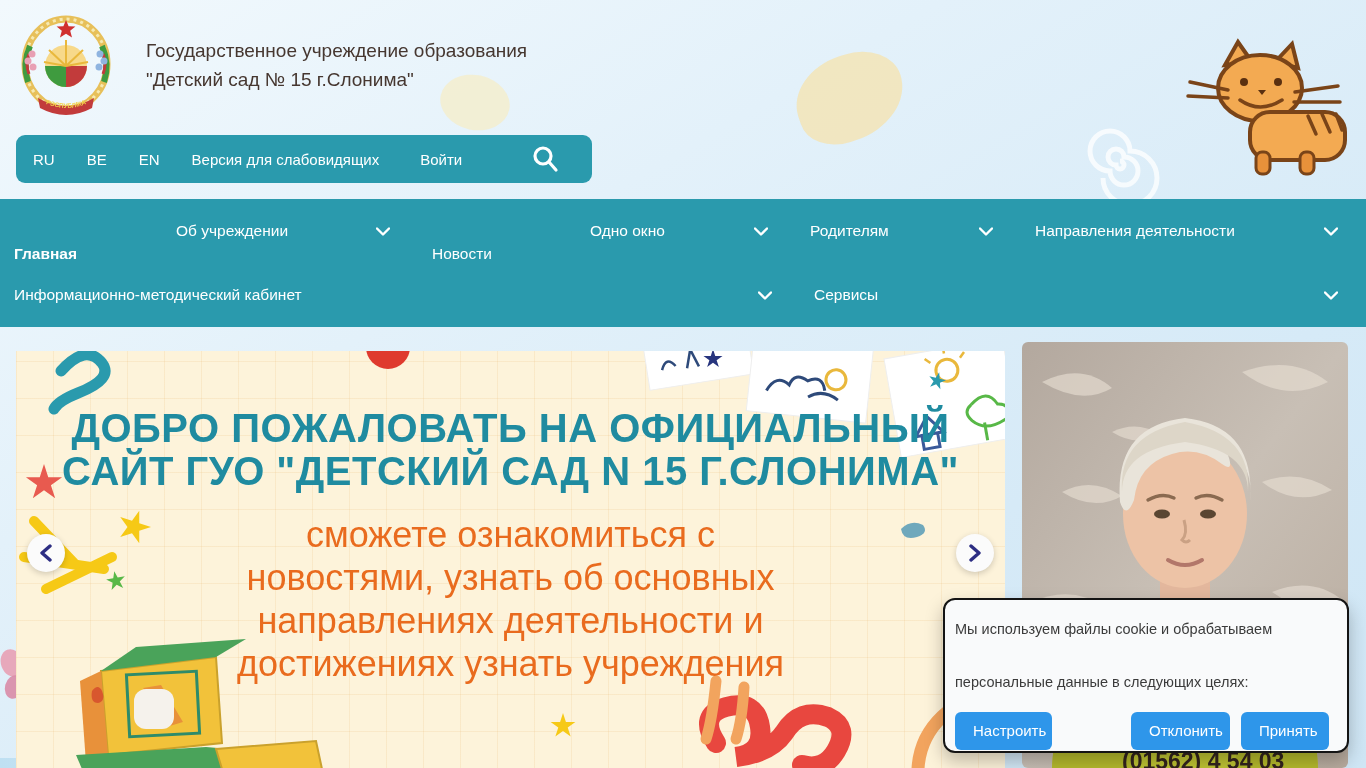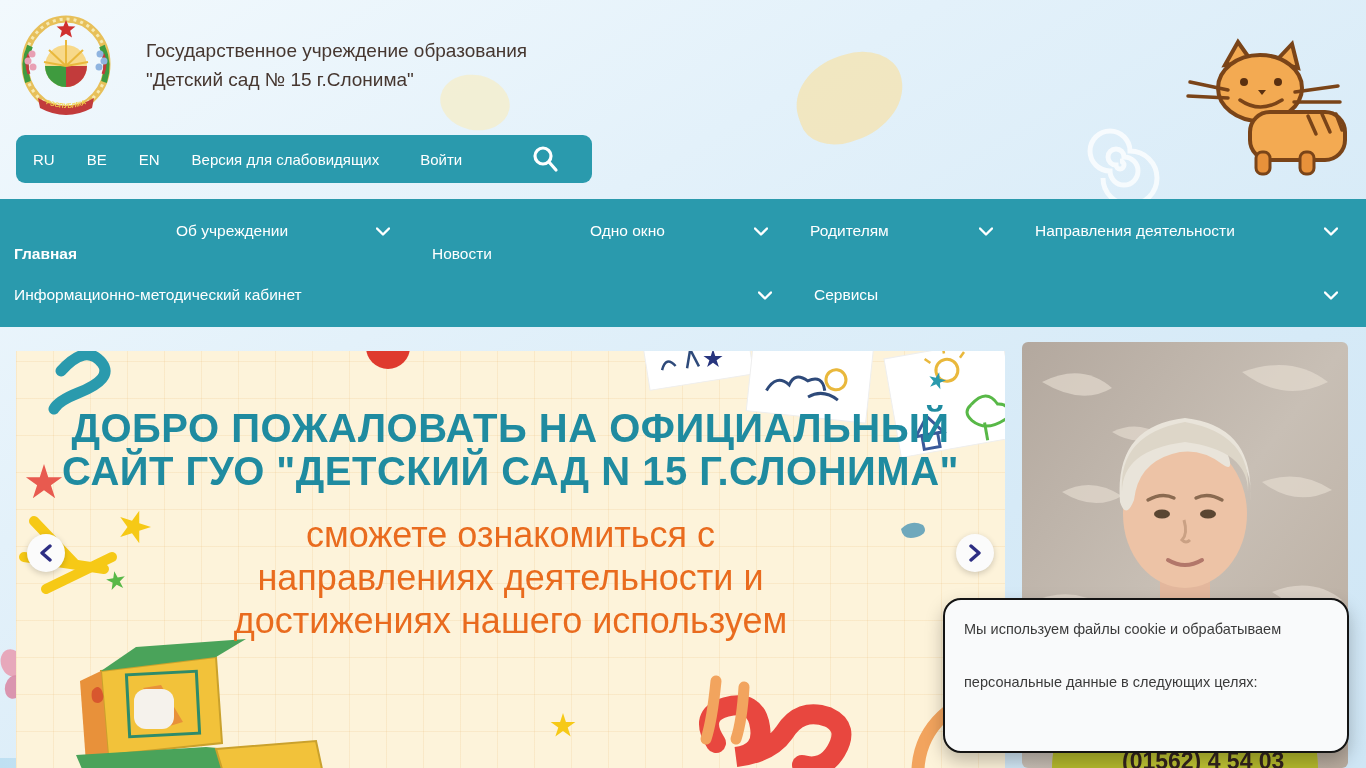--- a/index.html
+++ b/index.html
@@ -297,6 +297,7 @@
   </div>
   <div class="hero-sub">
     <div>сможете ознакомиться с</div>
+    <div>новостями,  узнать об основных</div>
     <div>направлениях деятельности и</div>
     <div>достижениях нашего используем</div>
   </div>

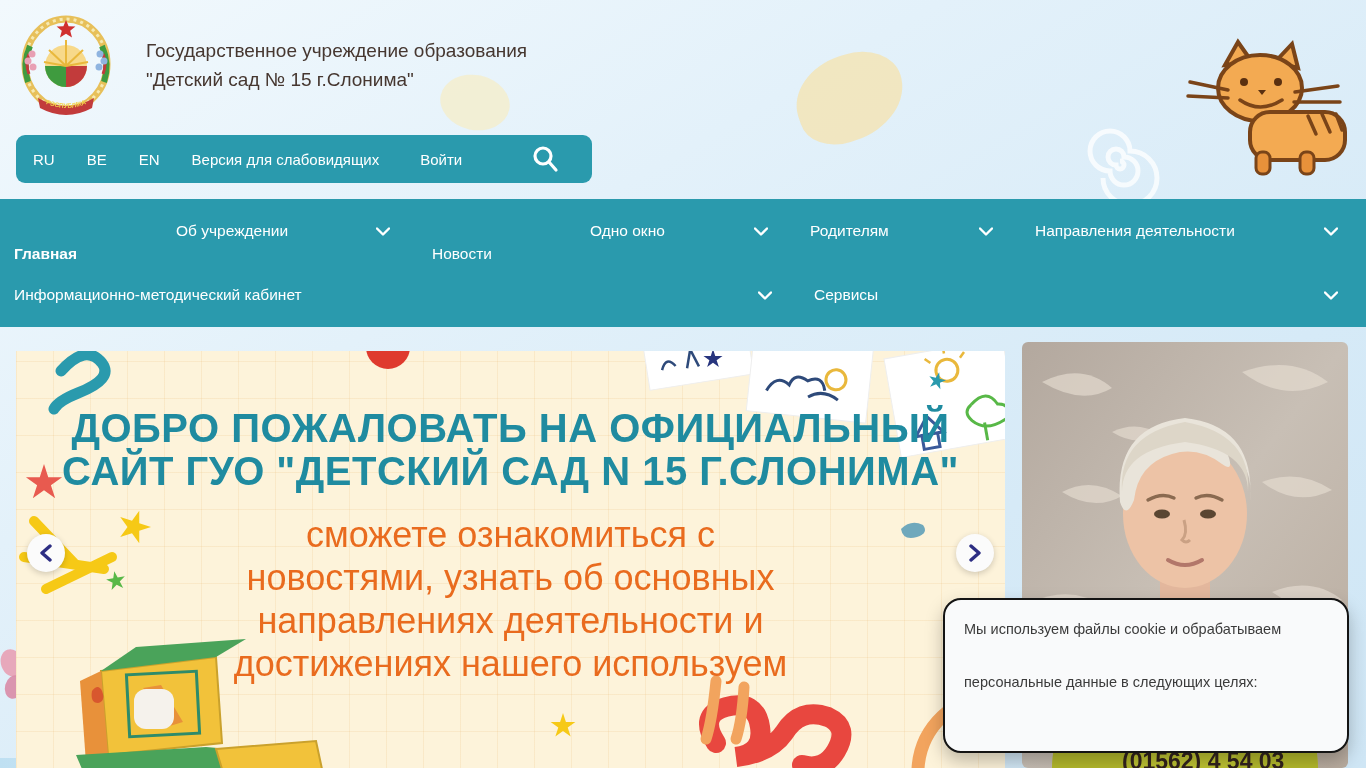--- a/index.html
+++ b/index.html
@@ -62,8 +62,8 @@
   
   .cookie {
     position:absolute; left:943px; top:598px; width:406px; height:155px; z-index:20;
-    background:#f9fafb; border:2px solid #141414; border-radius:18px;
-    box-shadow:0 8px 18px rgba(0,0,0,0.25); padding:20px 18px 16px 19px;
+    background:#f9fafb; border:2px solid #141414; border-radius:12px;
+    box-shadow:0 8px 18px rgba(0,0,0,0.25); padding:20px 18px 16px 10px;
   }
   .cookie-text { color:#3b3b3b; font-size:14.5px; line-height:1.3; }
   .cookie-text .line2 { margin-top:34px; }

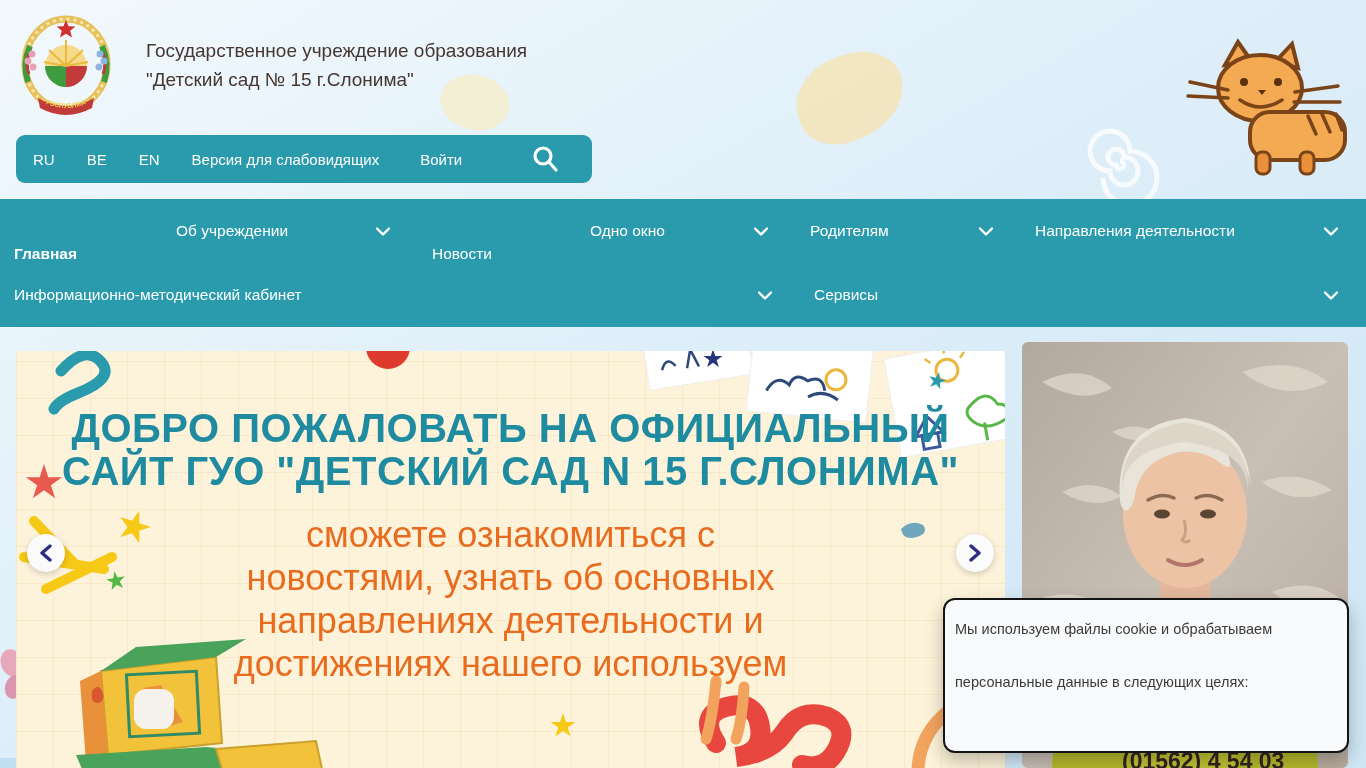--- a/index.html
+++ b/index.html
@@ -299,7 +299,7 @@
     <div>сможете ознакомиться с</div>
     <div>новостями,  узнать об основных</div>
     <div>направлениях деятельности и</div>
-    <div>достижениях нашего используем</div>
+    <div>достижениях узнать учреждения</div>
   </div>
 </div>
 

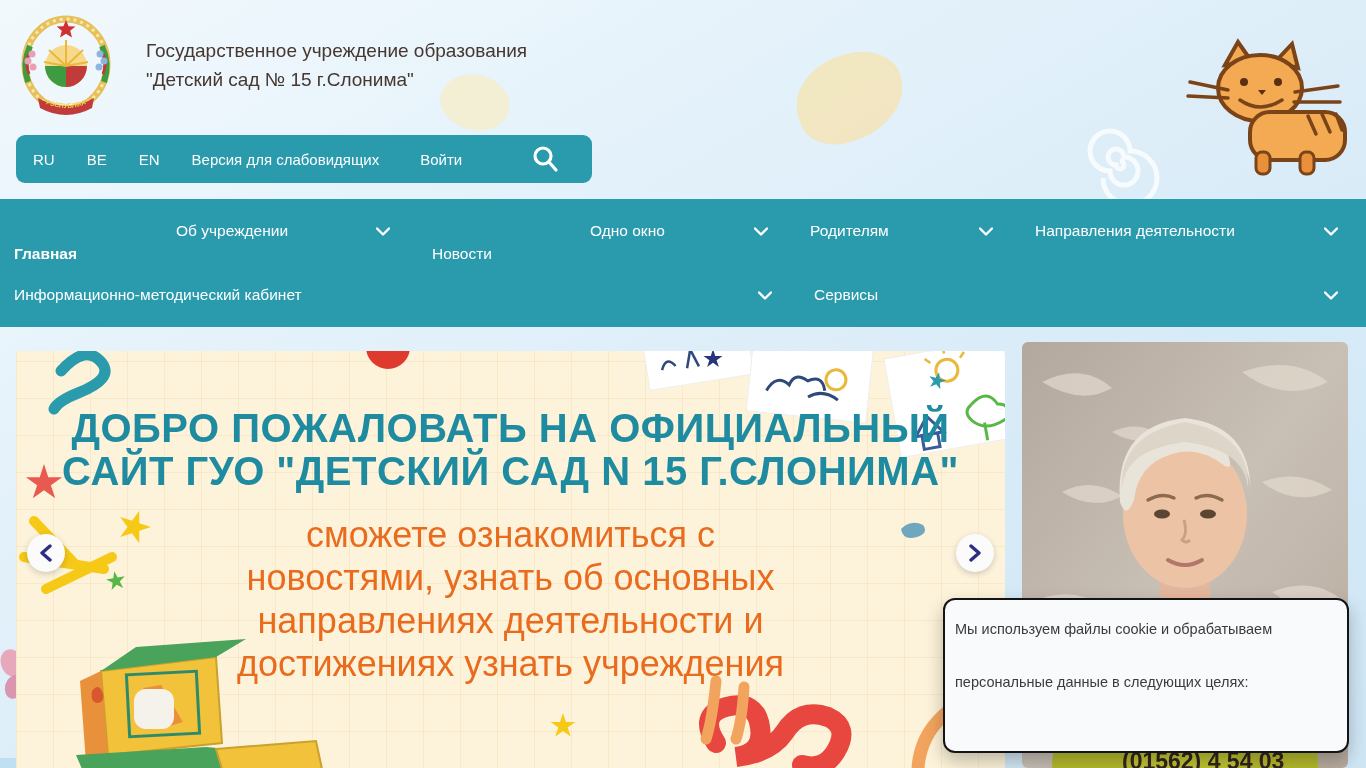--- a/index.html
+++ b/index.html
@@ -368,6 +368,11 @@
     <div class="line1">Мы используем файлы cookie и обрабатываем</div>
     <div class="line2">персональные данные в следующих целях:</div>
   </div>
+  <div class="cookie-buttons">
+    <button class="cookie-btn btn-configure">Настроить</button>
+    <button class="cookie-btn btn-decline">Отклонить</button>
+    <button class="cookie-btn btn-accept">Принять</button>
+  </div>
 </div>
 
 </body></html>

